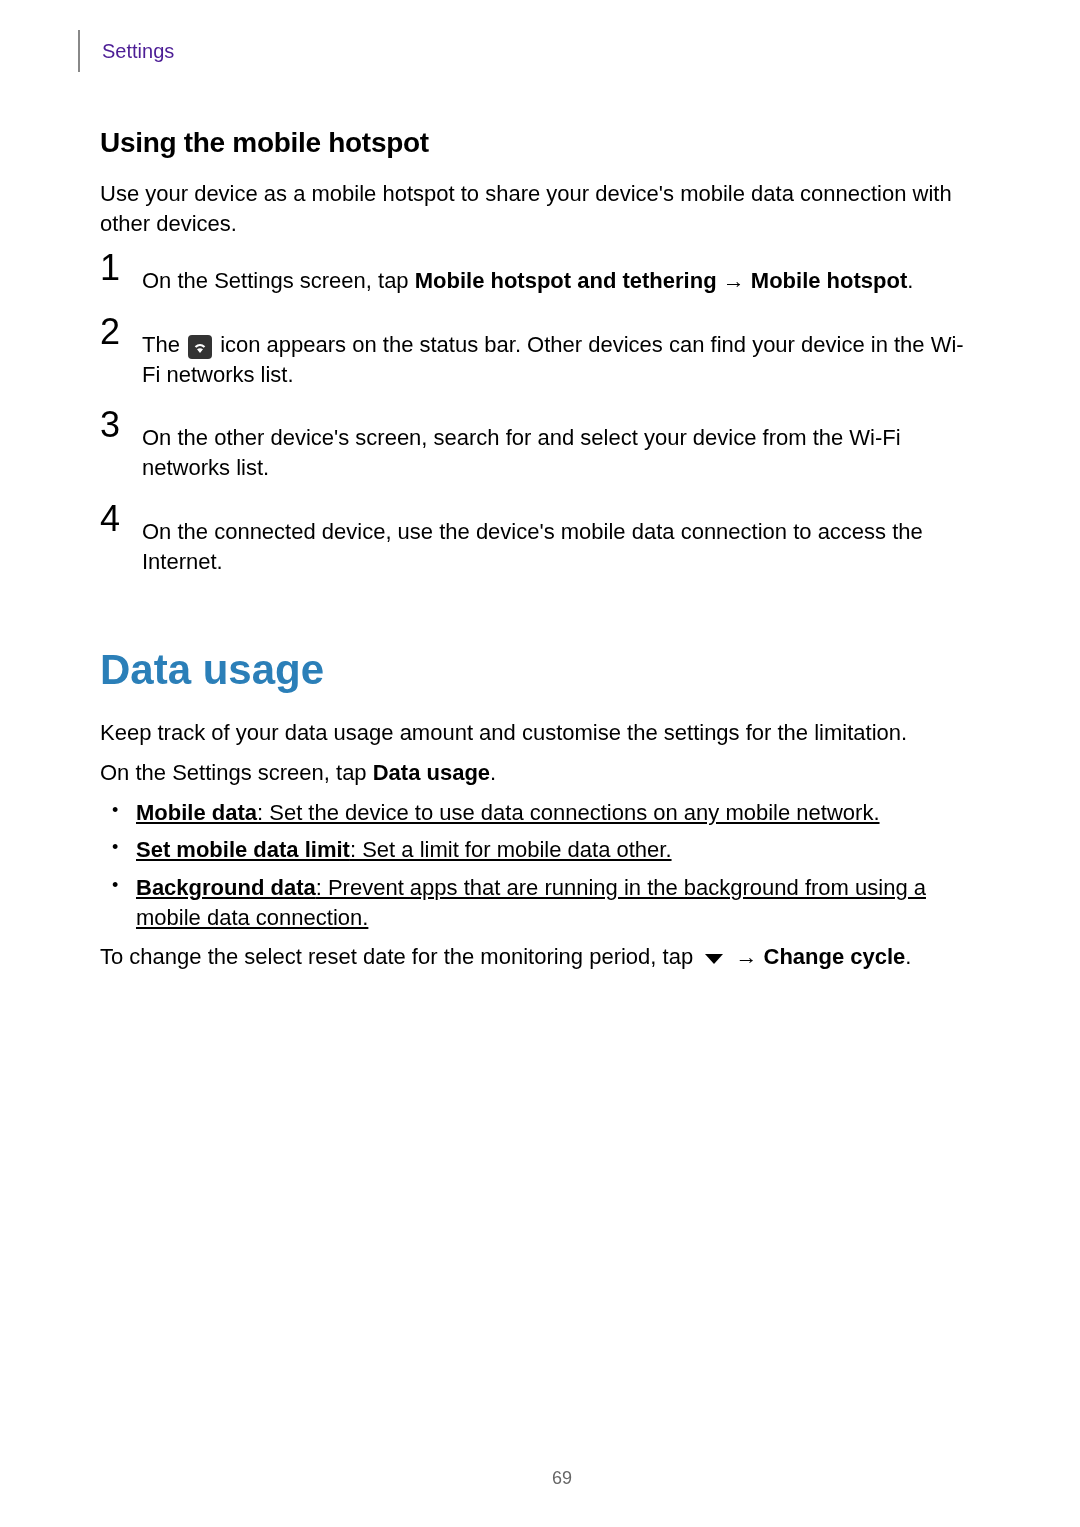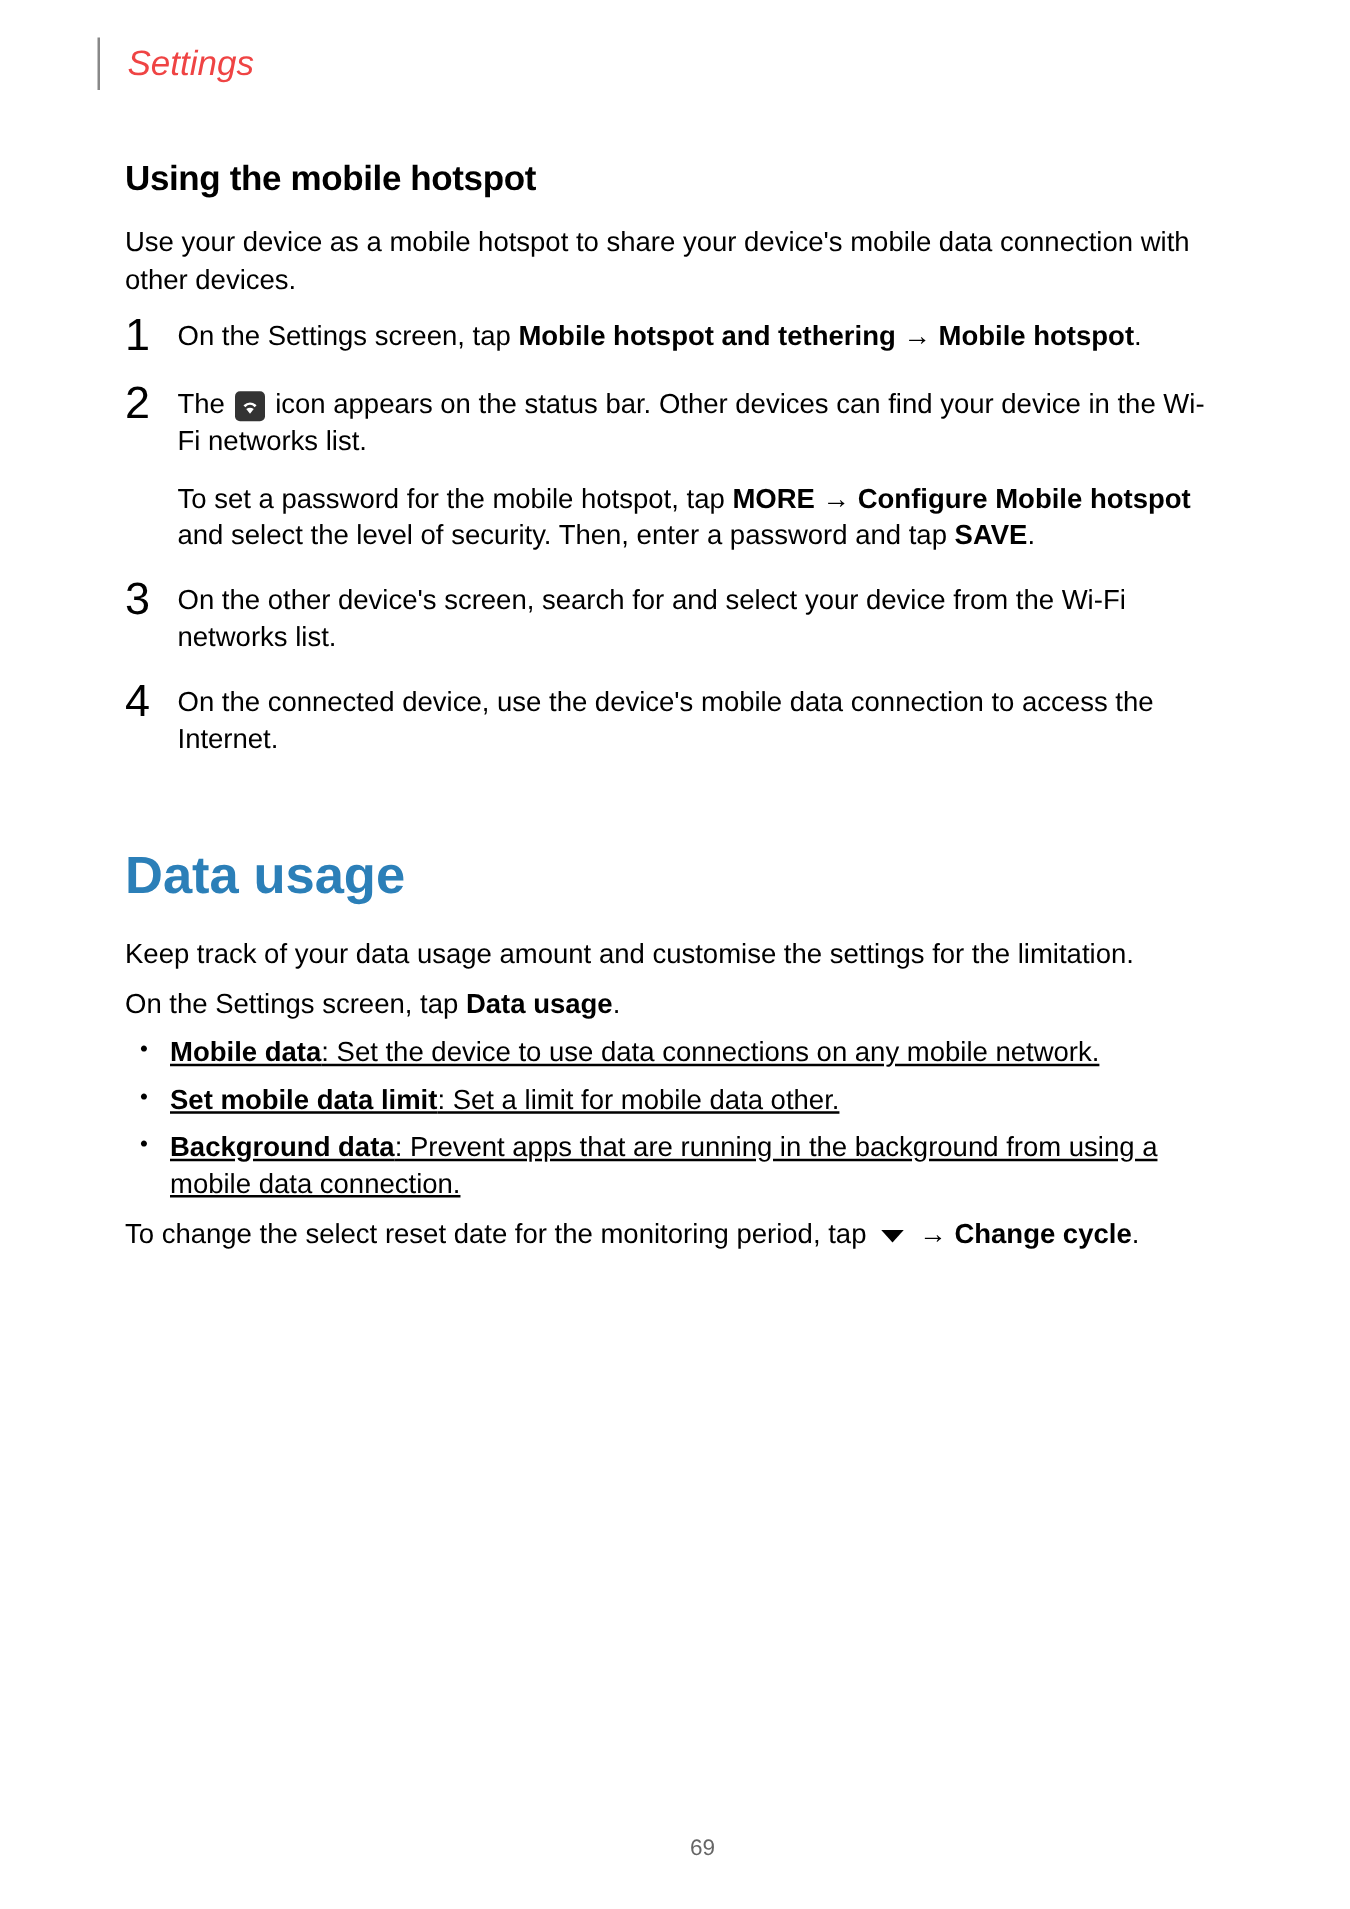--- a/index.html
+++ b/index.html
@@ -30,9 +30,8 @@
       margin-bottom: 55px;
     }
     .header-text {
-      color: #ef4444;
-      font-size: 28px;
-      font-style: italic;
+      color: #4c1d95;
+      font-size: 20px;
     }
     .content {
       padding-left: 0;

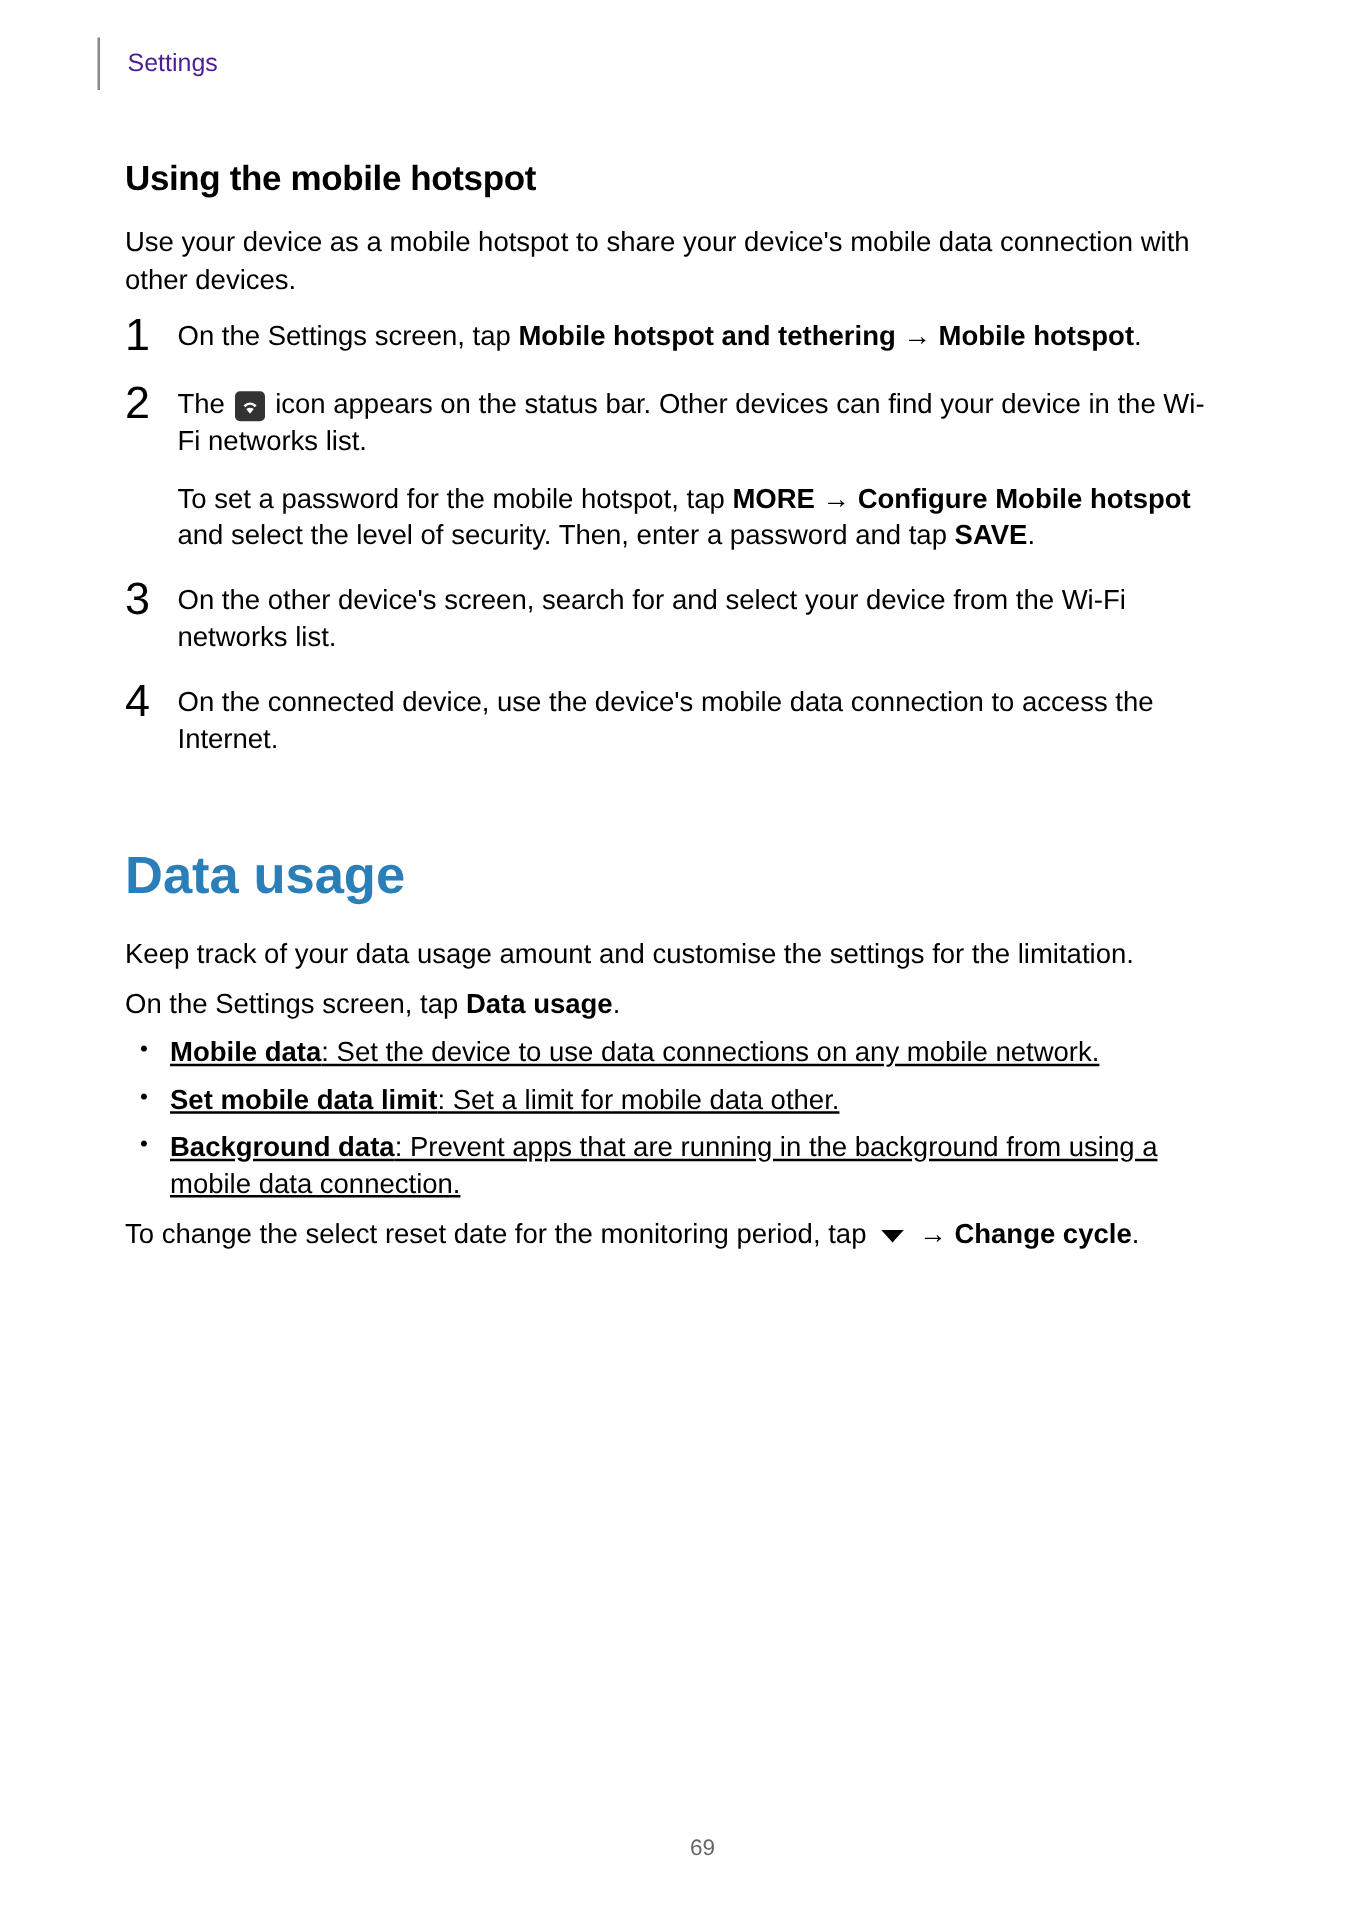--- a/index.html
+++ b/index.html
@@ -73,6 +73,7 @@
     }
     .step-para {
       margin-bottom: 16px;
+      margin-top: 12px;
     }
     .step-para:last-child {
       margin-bottom: 0;

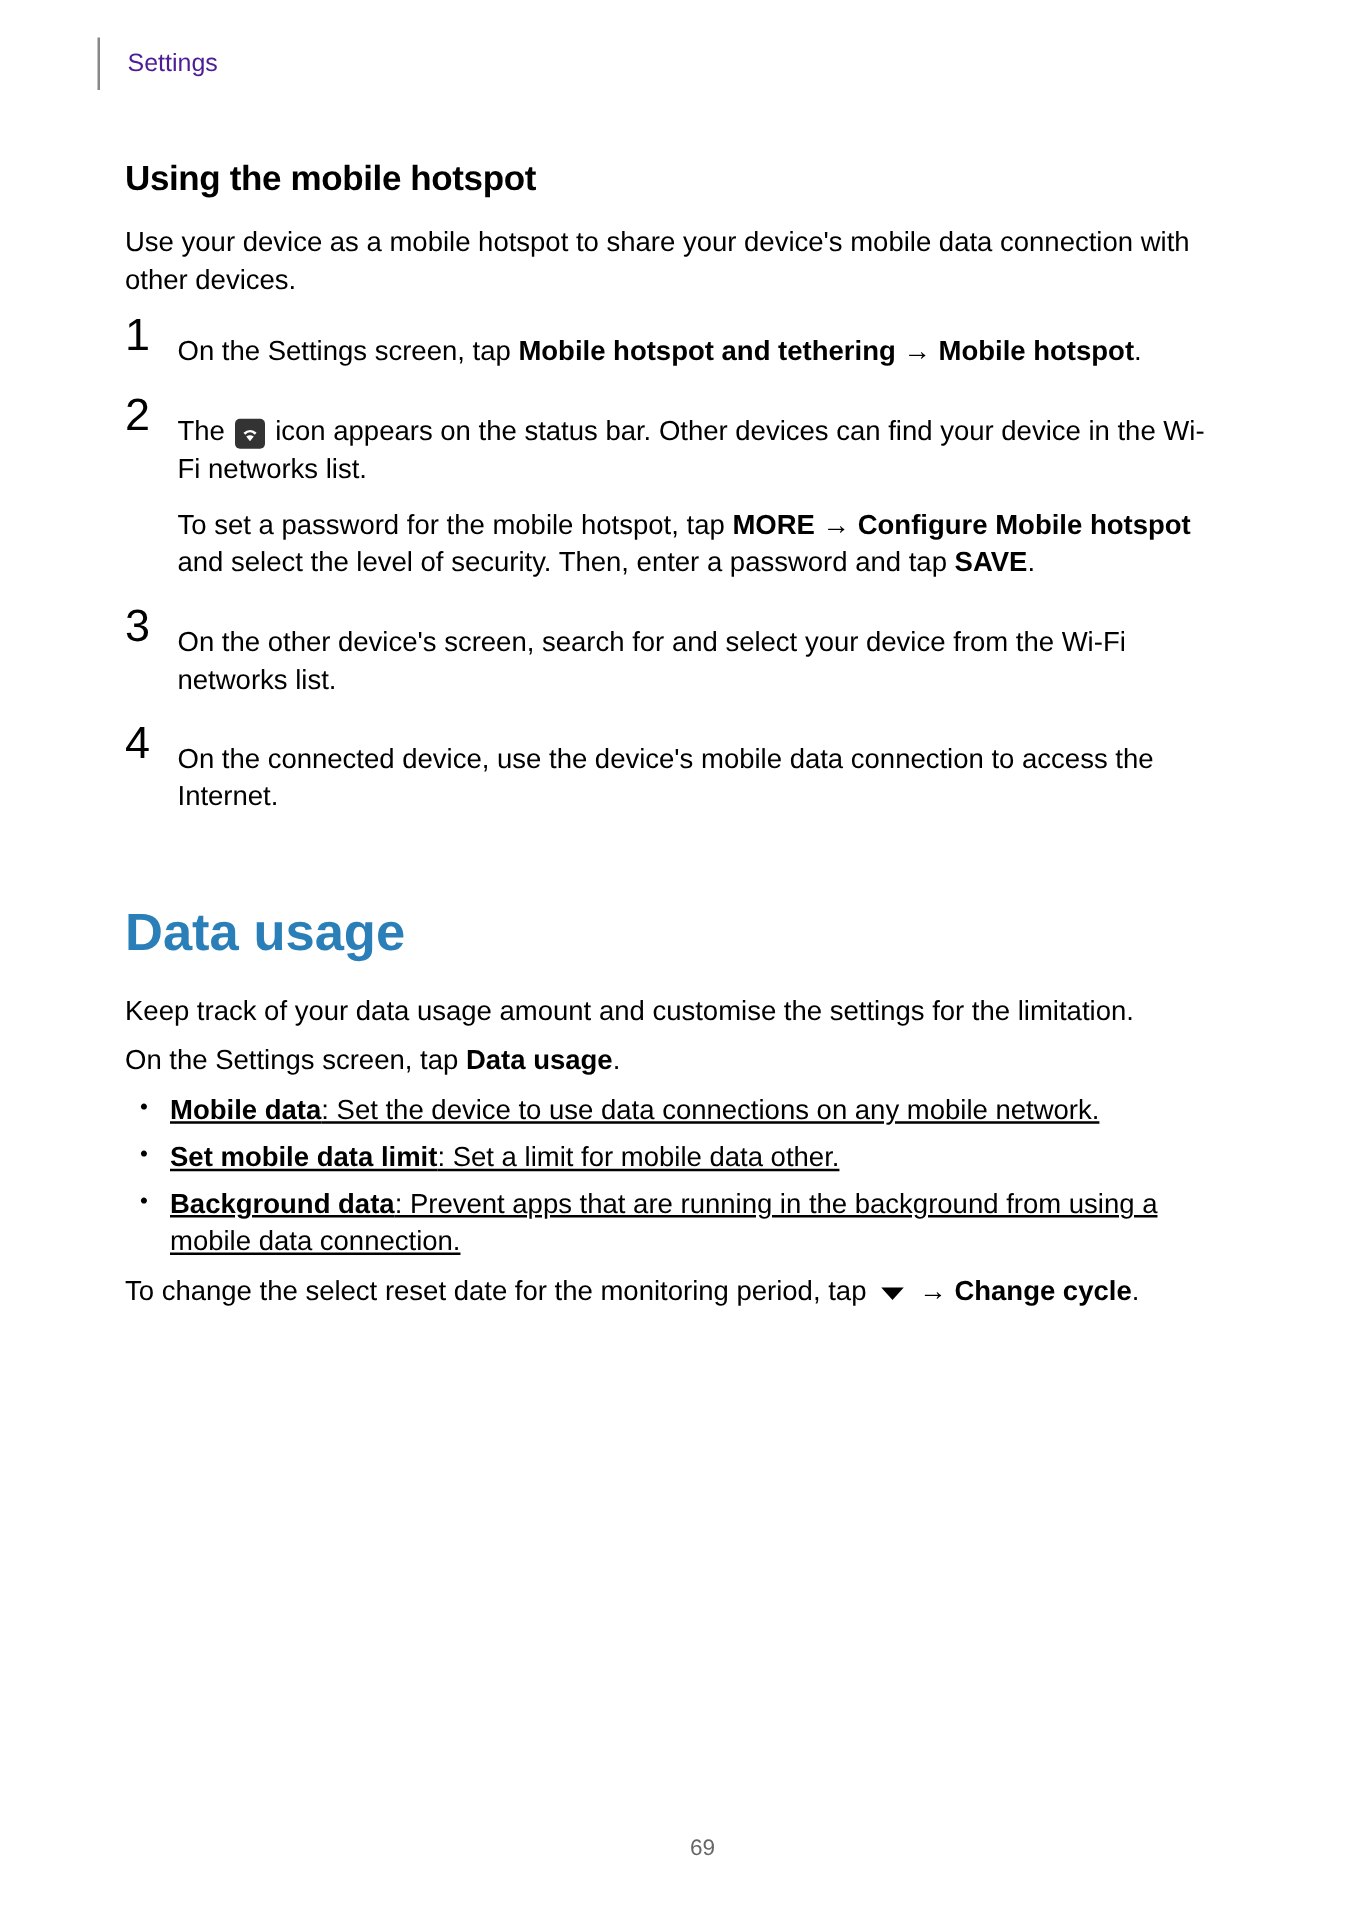--- a/index.html
+++ b/index.html
@@ -187,9 +187,6 @@
                 </svg>
               </span><span> icon appears on the status bar. Other devices can find your device in the Wi-Fi networks list.</span>
           </p>
-          <p class="step-para">
-            <span>To set a password for the mobile hotspot, tap </span><span class="bold">MORE</span><span class="arrow"> → </span><span class="bold">Configure Mobile hotspot</span><span> and select the level of security. Then, enter a password and tap </span><span class="bold">SAVE</span><span>.</span>
-          </p>
         </div>
       </li>
 

